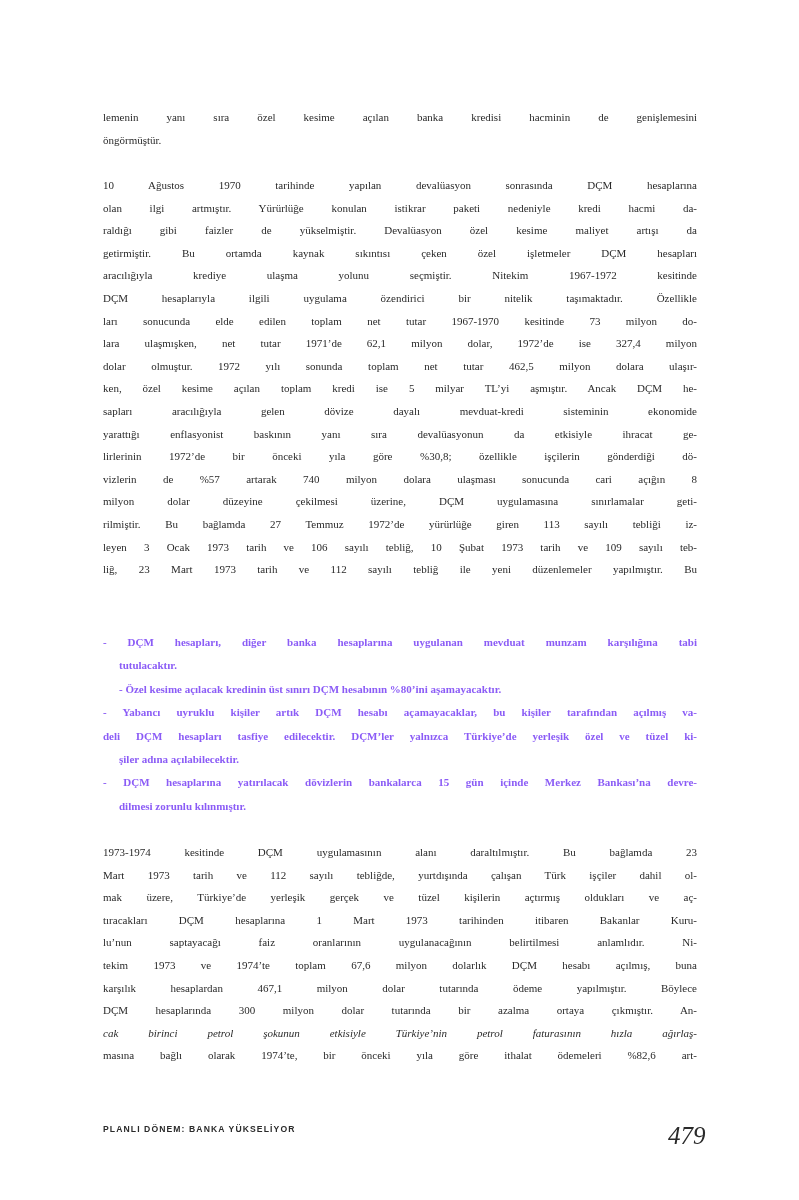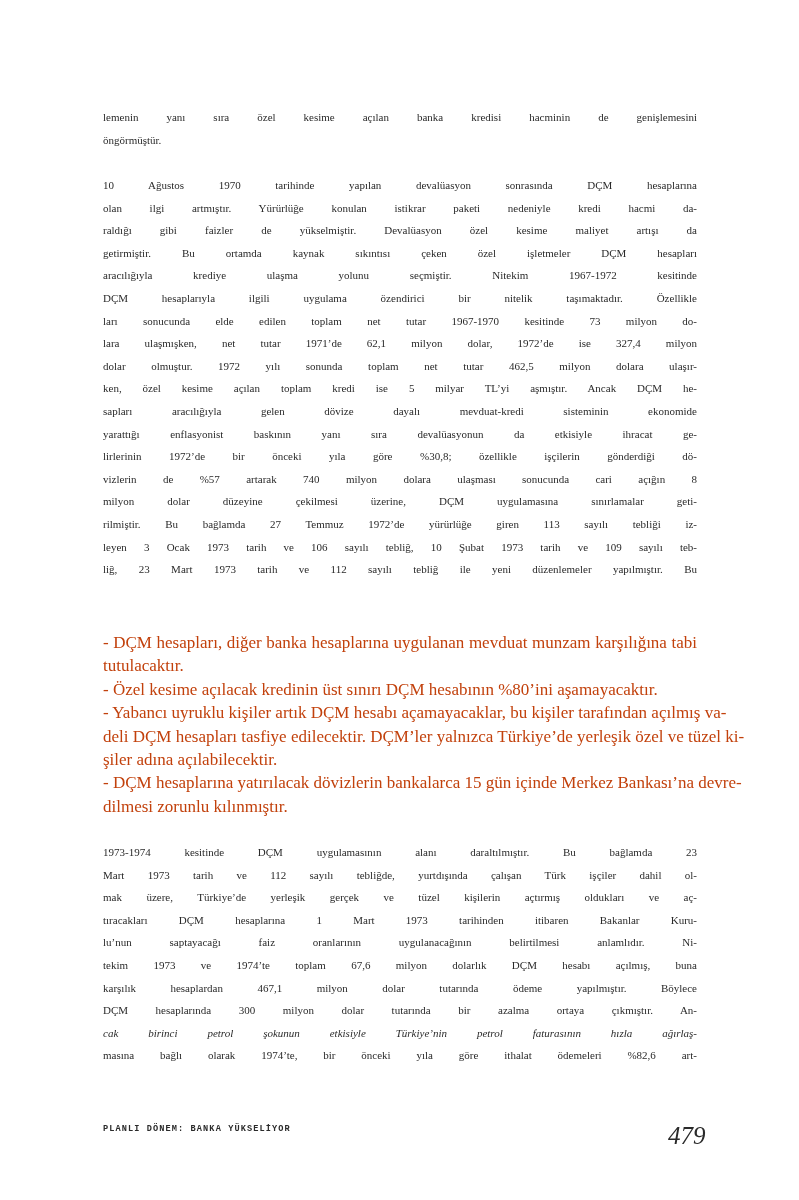--- a/index.html
+++ b/index.html
@@ -21,9 +21,9 @@
   .bline {
     display: block;
     font-family: "Liberation Serif", "DejaVu Serif", serif;
-    font-weight: normal;
-    font-size: 17px;
-    color: #c2410c;
+    font-weight: bold;
+    font-size: 11px;
+    color: #8b5cf6;
     height: 23.4px;
     line-height: 23.4px;
     white-space: nowrap;

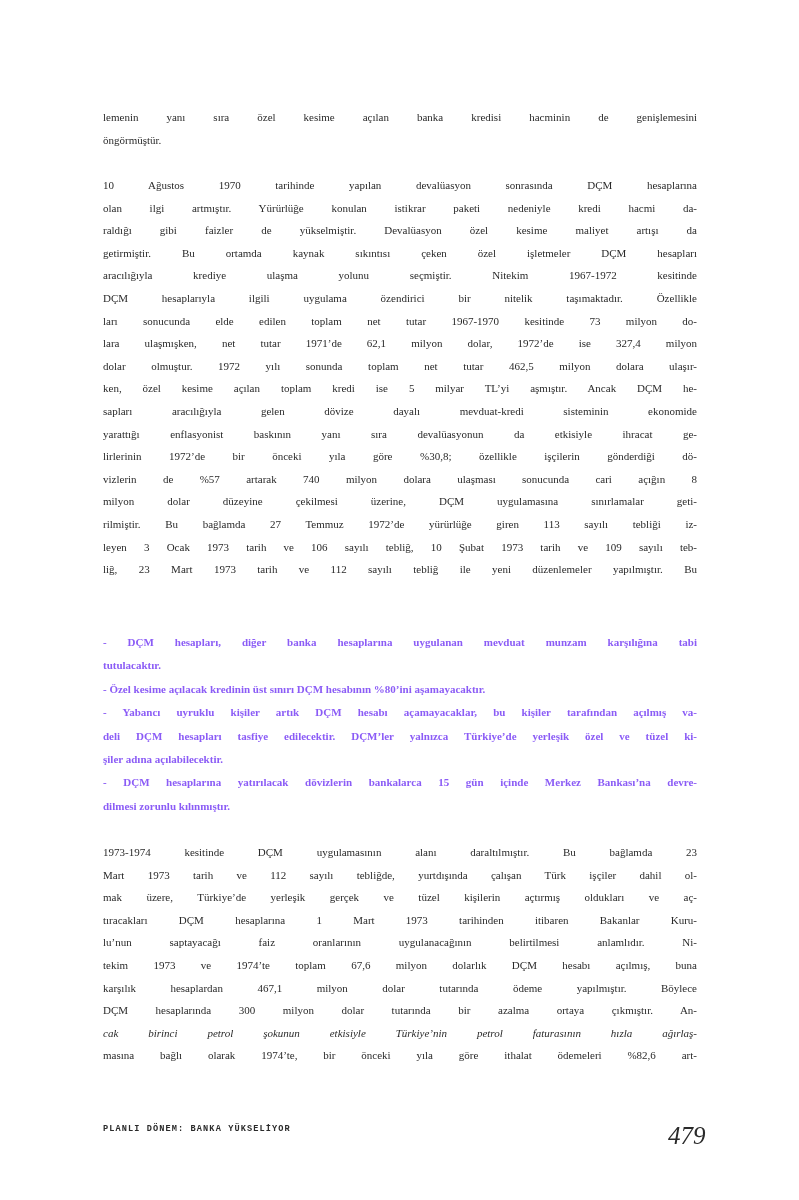--- a/index.html
+++ b/index.html
@@ -30,7 +30,7 @@
     text-align: justify;
     text-align-last: justify;
   }
-  .bline.last { text-align-last: left; }
+  .bline.last { text-align-last: left; margin-left: 16px; }
   #p1 { top: 106px; }
   #p2 { top: 174px; }
   #bullets { top: 631px; }

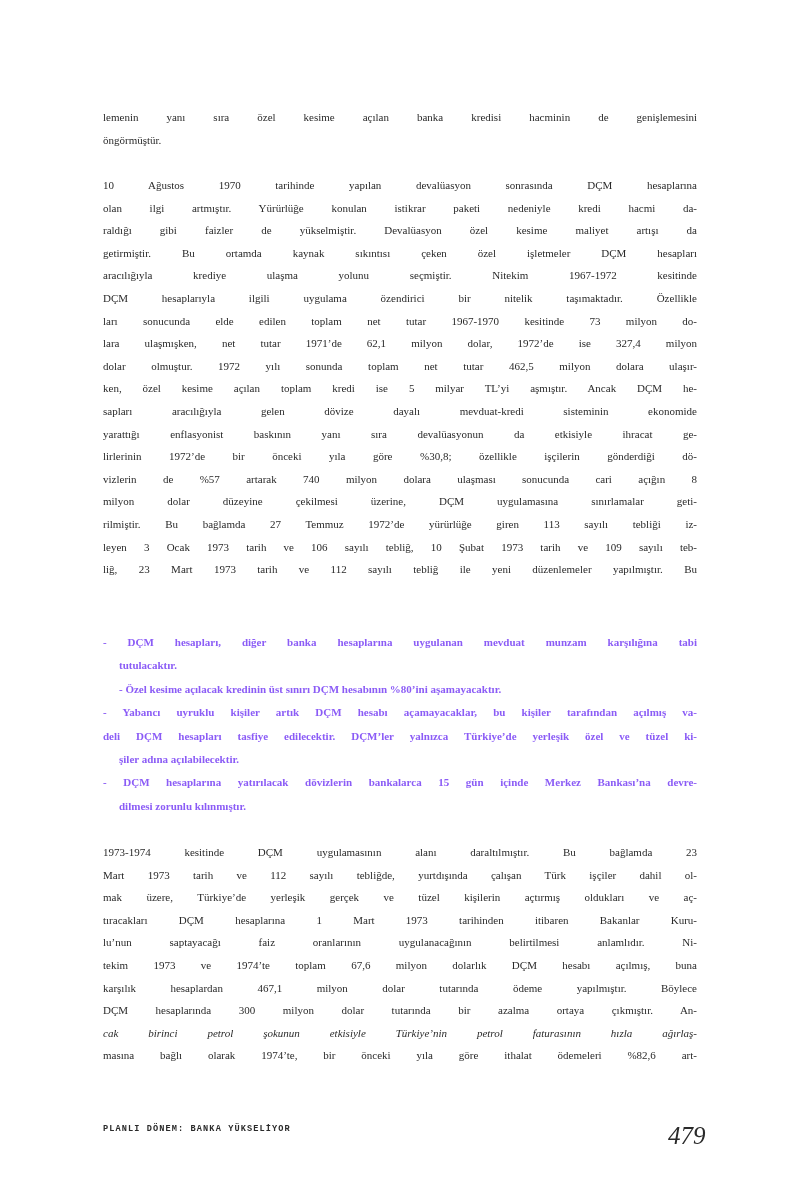--- a/index.html
+++ b/index.html
@@ -37,7 +37,7 @@
   #p3 { top: 841px; }
   .footer-title {
     position: absolute; left: 103px; top: 1124px;
-    font-family: Liberation Mono, monospace; font-weight: bold;
+    font-family: Liberation Sans, sans-serif; font-weight: bold;
     font-size: 8.6px; letter-spacing: 1.1px; color: #2a2a2a;
   }
   .page-num {

